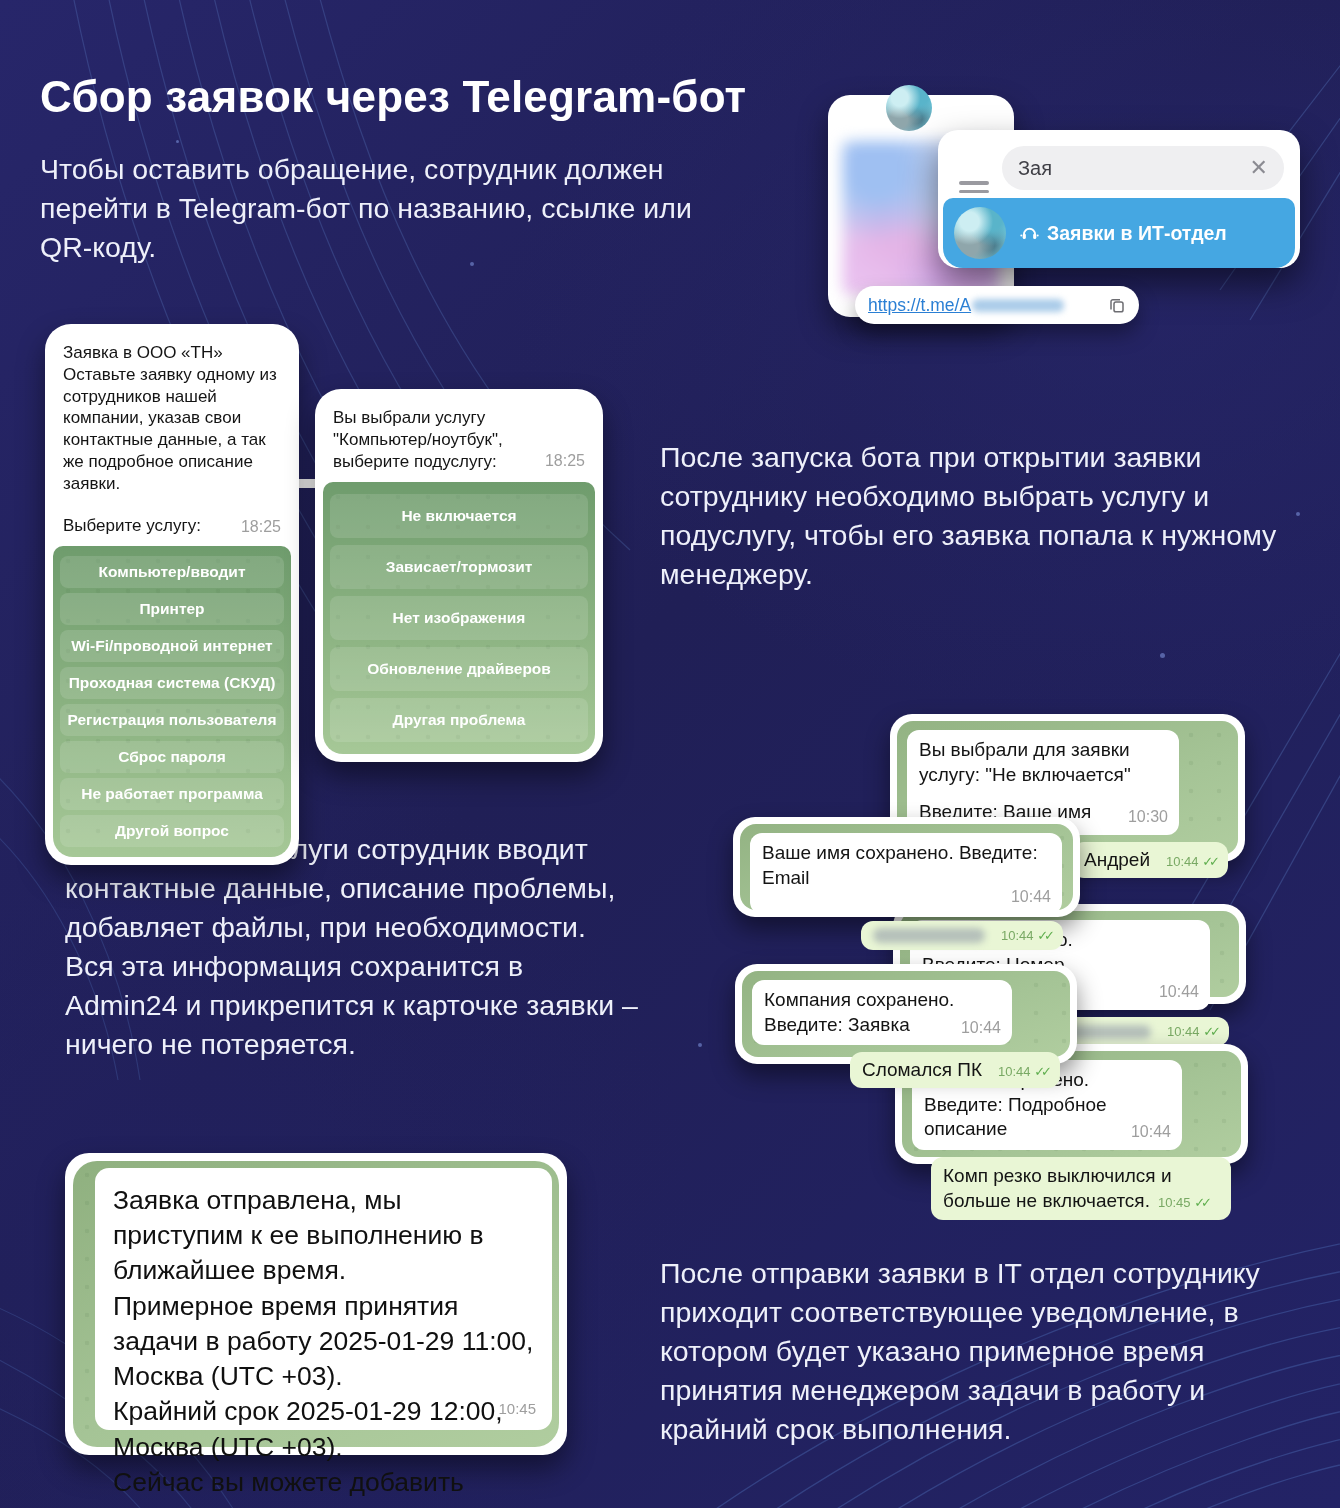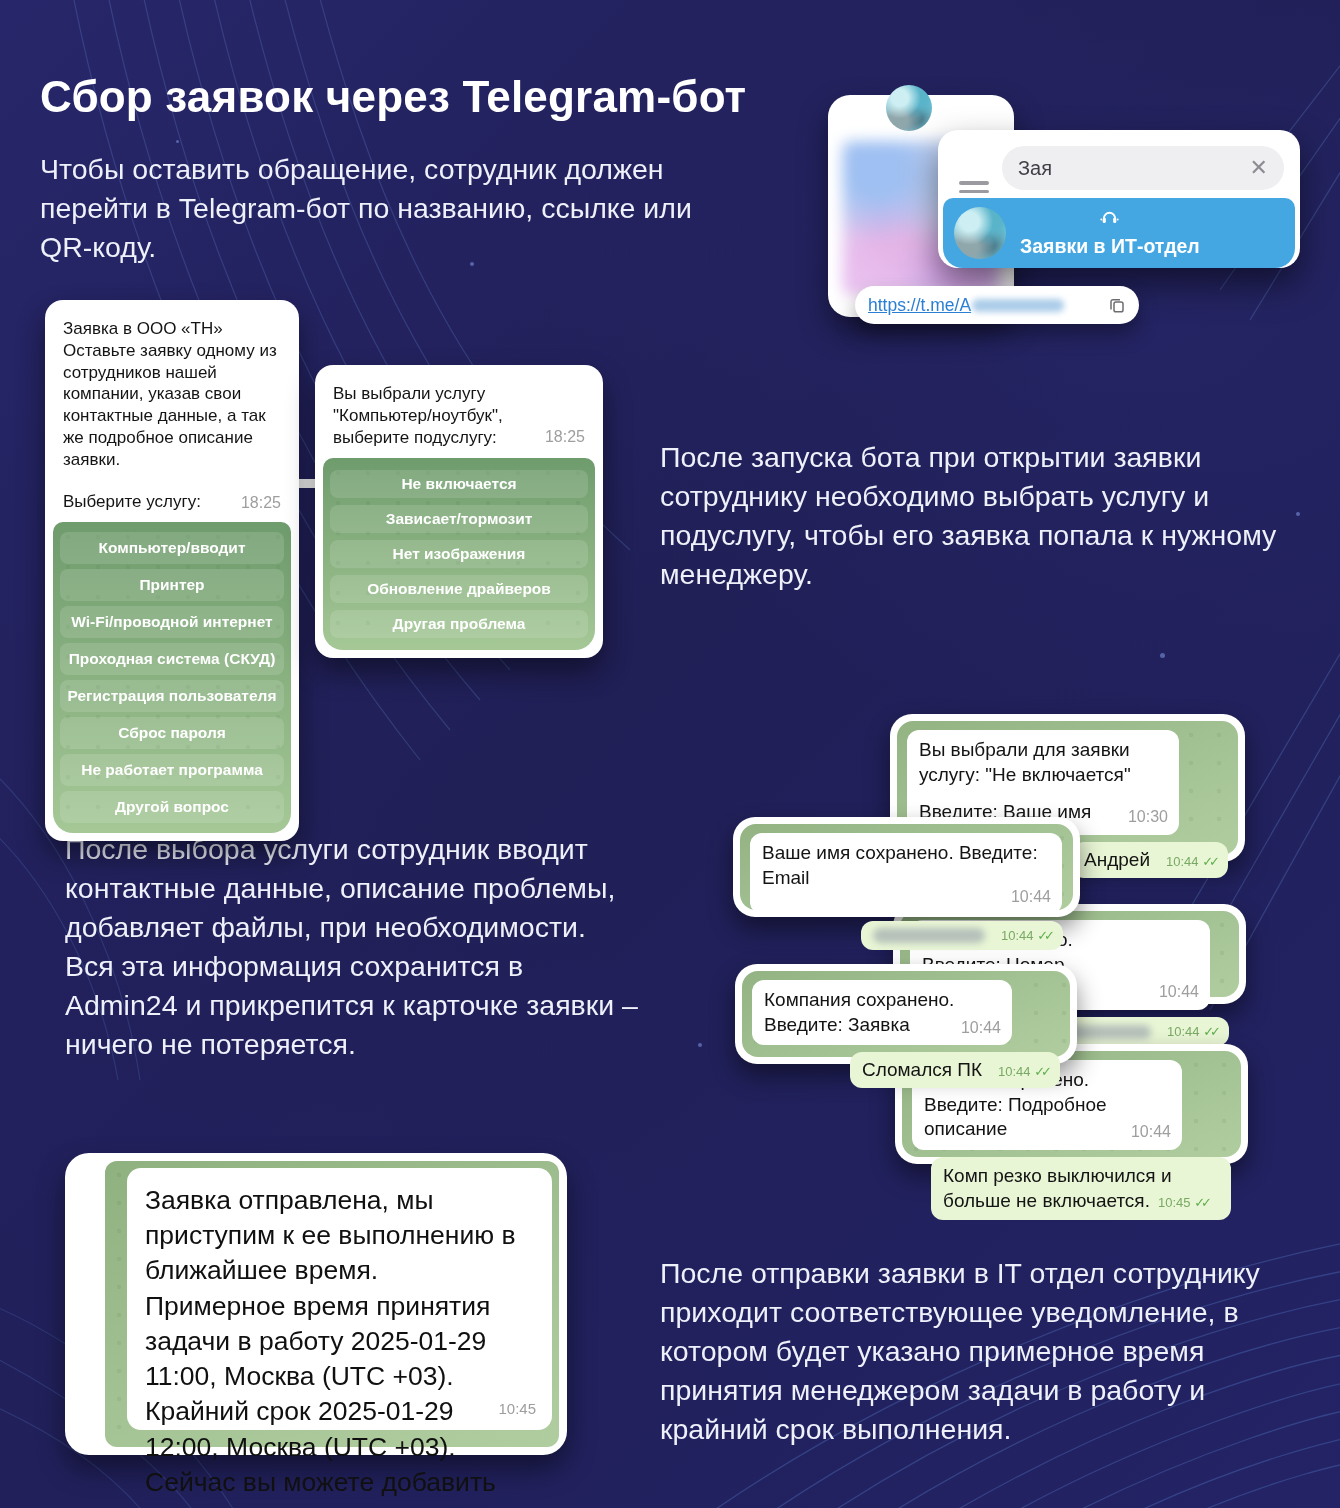--- a/index.html
+++ b/index.html
@@ -55,7 +55,7 @@
   .result-row { position:absolute; left:5px; top:68px; width:352px; height:70px; background:#45a7e2;
     border-radius:10px 10px 20px 20px; display:flex; align-items:center; cursor:pointer; }
   .result-row .bot-avatar { width:52px; height:52px; margin-left:11px; flex:0 0 auto; }
-  .result-label { color:#fff; font-weight:700; font-size:19.5px; margin-left:14px; display:flex; align-items:center; gap:8px;flex-direction:column; }
+  .result-label { color:#fff; font-weight:700; font-size:19.5px; margin-left:14px; display:flex; align-items:center; gap:8px; }
 
   
   .url-pill { position:absolute; left:855px; top:286px; width:284px; height:38px; background:#fff; border-radius:19px;

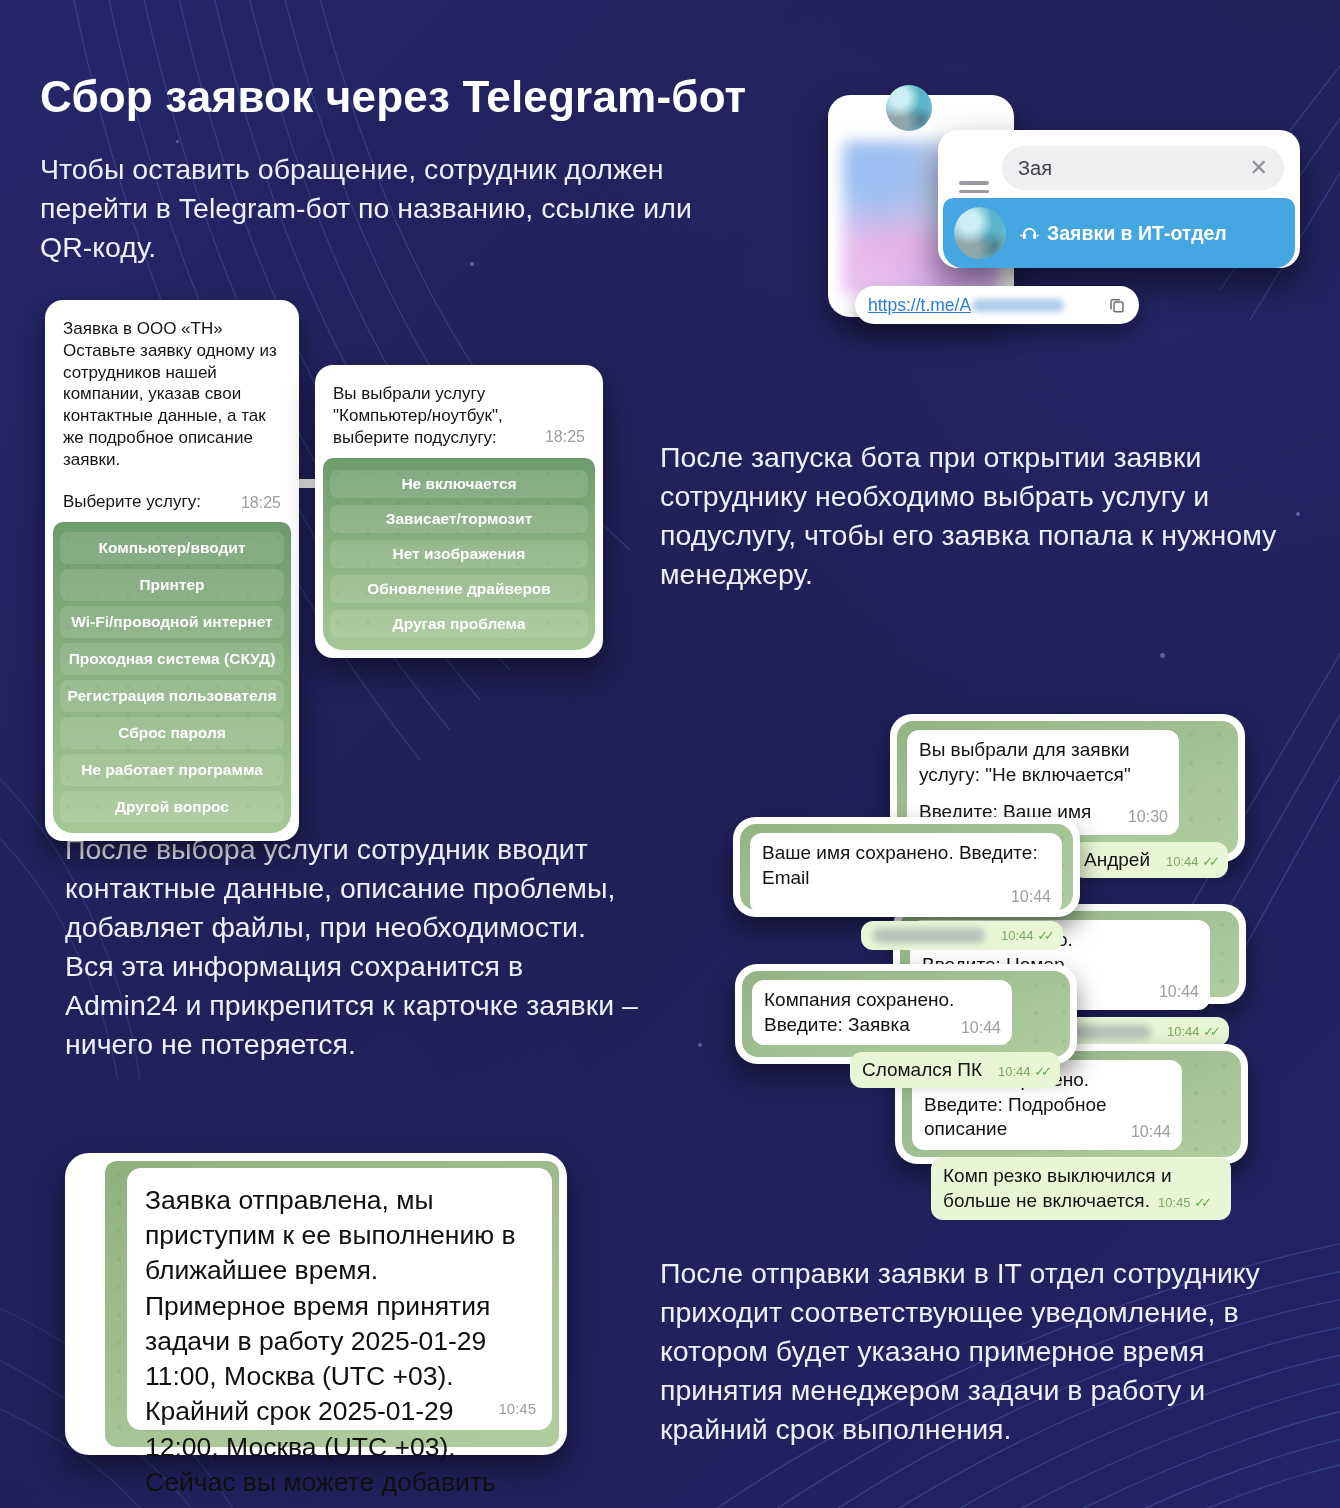--- a/index.html
+++ b/index.html
@@ -65,8 +65,8 @@
   .copy-icon { margin-left:auto; cursor:pointer; display:flex; }
 
   
-  .svc-card { position:absolute; background:#fff; border-radius:18px; padding:8px;
-    box-shadow:0 14px 28px rgba(0,0,0,.45); z-index:2; }
+  .svc-card { position:absolute; background:#fff; border-radius:26px; padding:8px;
+    box-shadow:0 14px 28px rgba(0,0,0,.45); z-index:2;margin-top:24px; }
   .svc-card.left { left:45px; top:300px; width:254px; }
   .svc-card.mid  { left:315px; top:365px; width:288px; }
   .svc-text { padding:10px 10px 6px 10px; color:#141414; font-size:17px; line-height:1.28; }

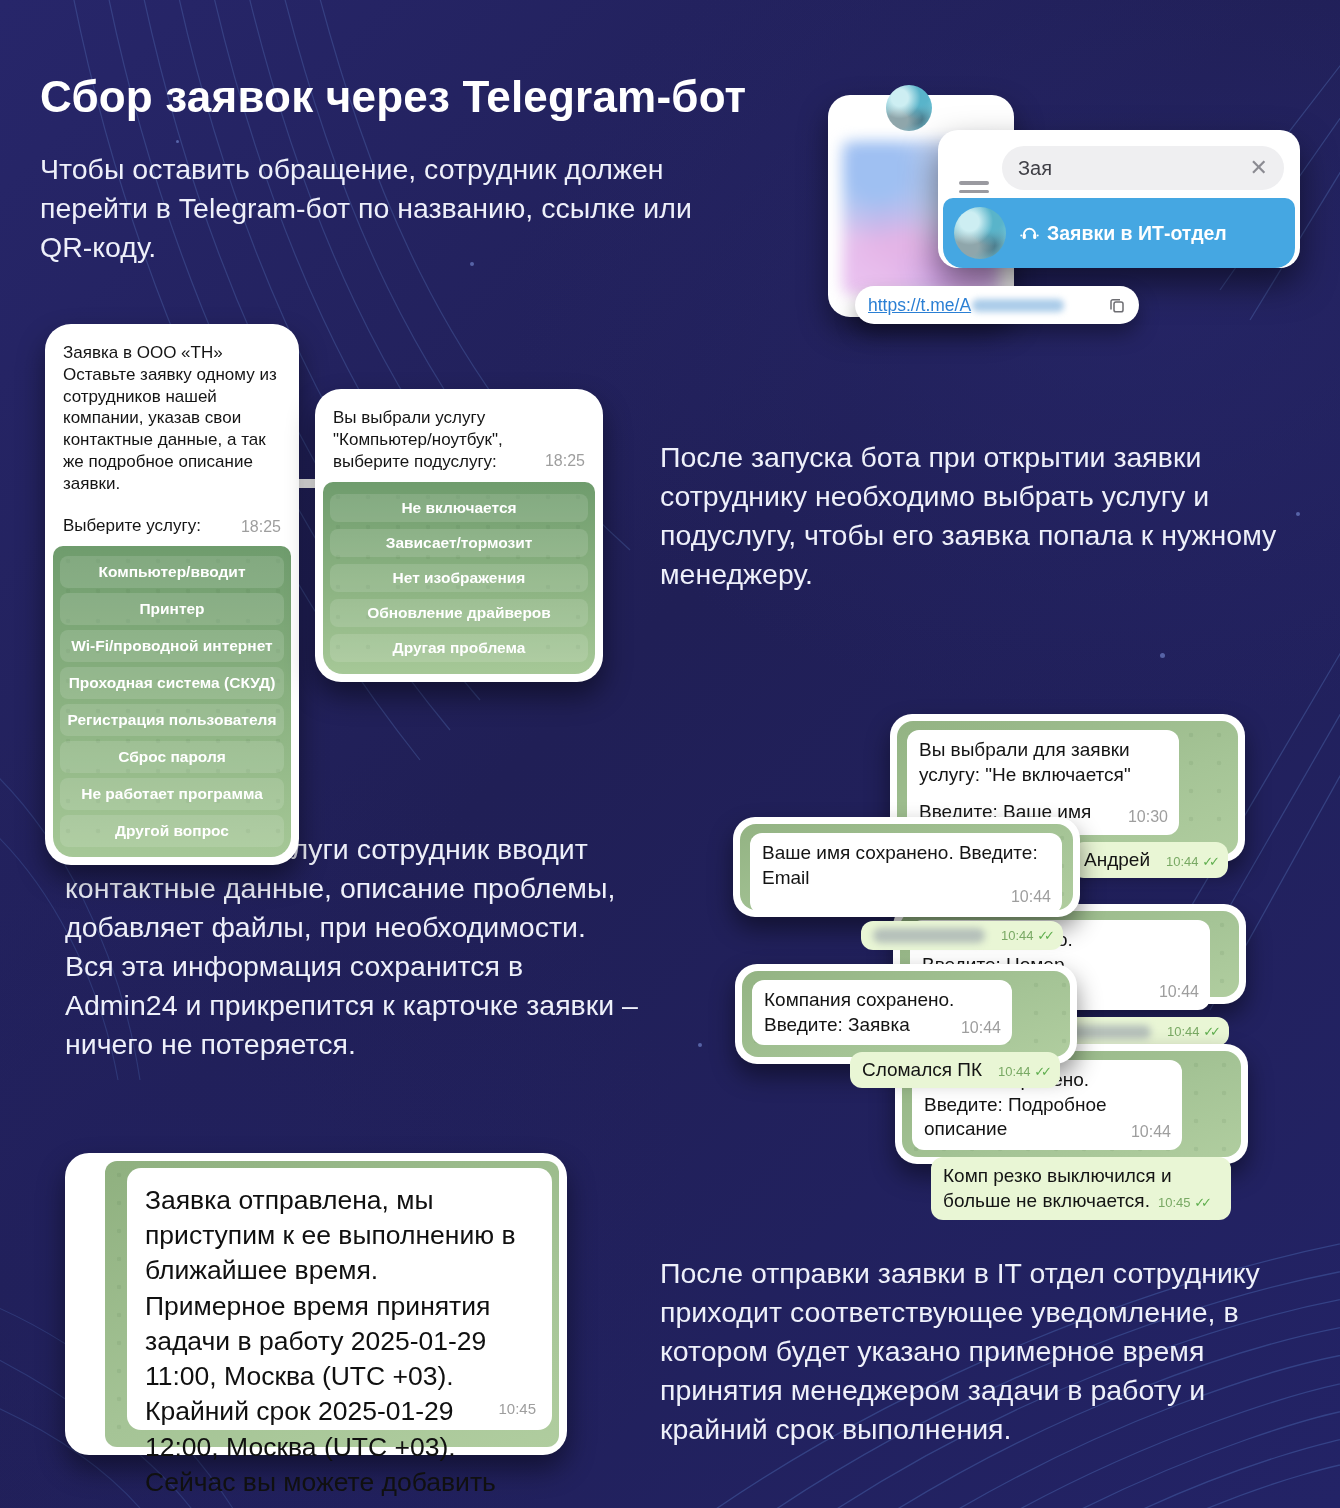--- a/index.html
+++ b/index.html
@@ -82,7 +82,7 @@
     background-size:30px 30px, 100% 100%; }
   .kb-btn { height:32px; margin:5px 3px; display:flex; align-items:center; justify-content:center;
     background:rgba(255,255,255,.13); border-radius:8px; color:#fff; font-size:15.5px; font-weight:600; cursor:pointer; }
-  .svc-card.mid .kb-btn { height:28px; margin:7px 3px; }
+  .svc-card.mid .kb-btn { height:44px; margin:7px 3px; }
   .connector { position:absolute; left:288px; top:479px; width:40px; height:9px; background:#fff; z-index:1; }
 
   

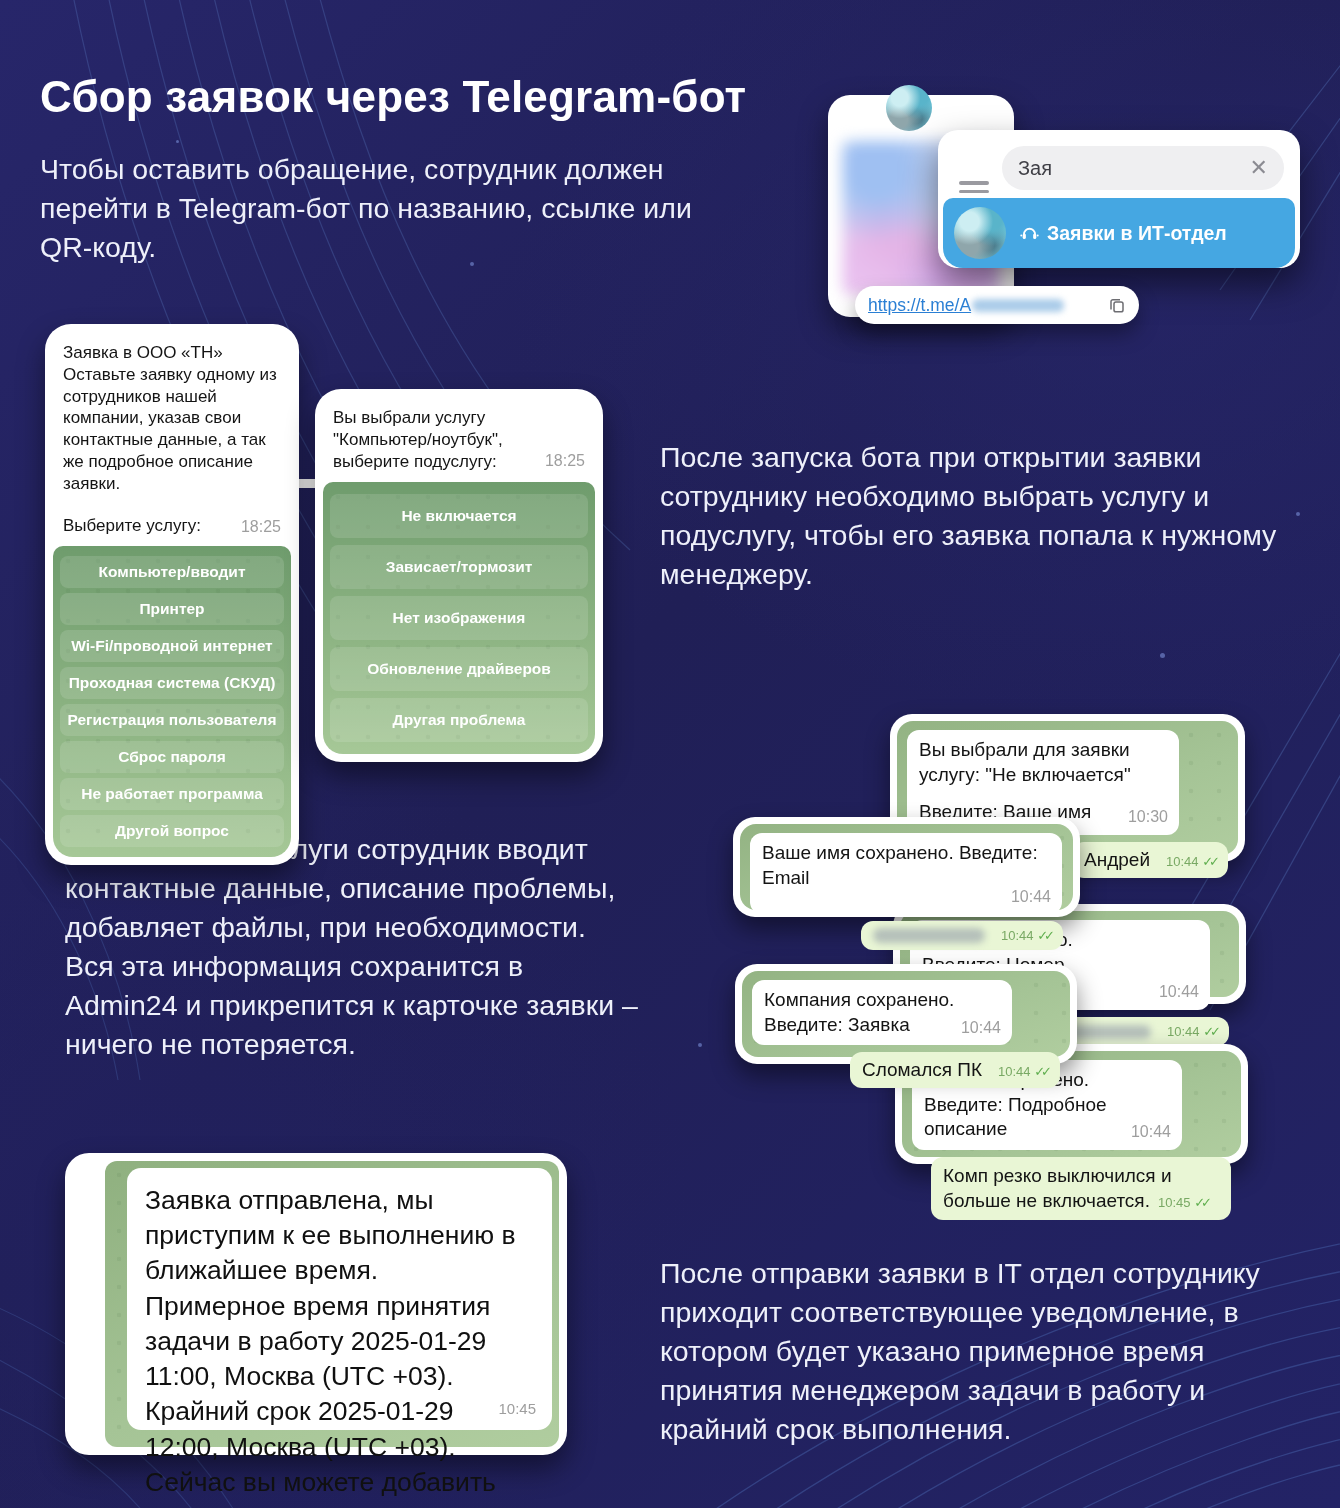--- a/index.html
+++ b/index.html
@@ -119,11 +119,11 @@
   
   .final-card { position:absolute; left:65px; top:1153px; width:502px; height:302px; background:#fff; border-radius:24px;
     padding:8px; box-shadow:0 14px 28px rgba(0,0,0,.45); z-index:2; }
-  .final-bg { position:relative; height:100%; border-radius:12px;
+  .final-bg { position:relative; height:100%; border-radius:24px;
     background:
       radial-gradient(rgba(40,80,40,.08) 2px, transparent 2.6px),
       linear-gradient(160deg,#8fb07f 0%, #a5c496 60%, #b0cd9f 100%);
-    background-size:28px 28px, 100% 100%;margin-left:32px; }
+    background-size:28px 28px, 100% 100%; }
   .final-bubble { position:absolute; left:22px; top:7px; right:7px; bottom:17px; background:#fff; border-radius:14px;
     padding:15px 18px; color:#101010; font-size:26.5px; line-height:1.33; }
   .final-bubble .msg-time { position:absolute; right:16px; bottom:11px; font-size:15px; }

